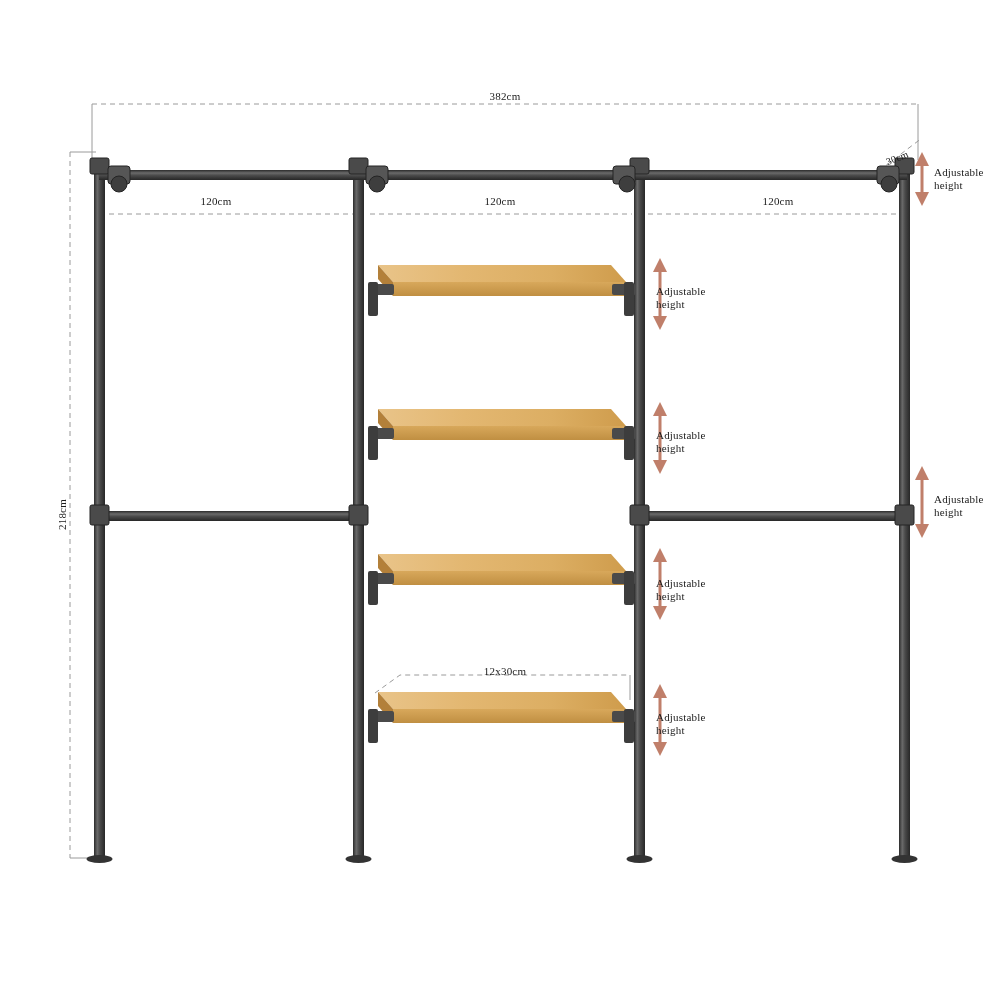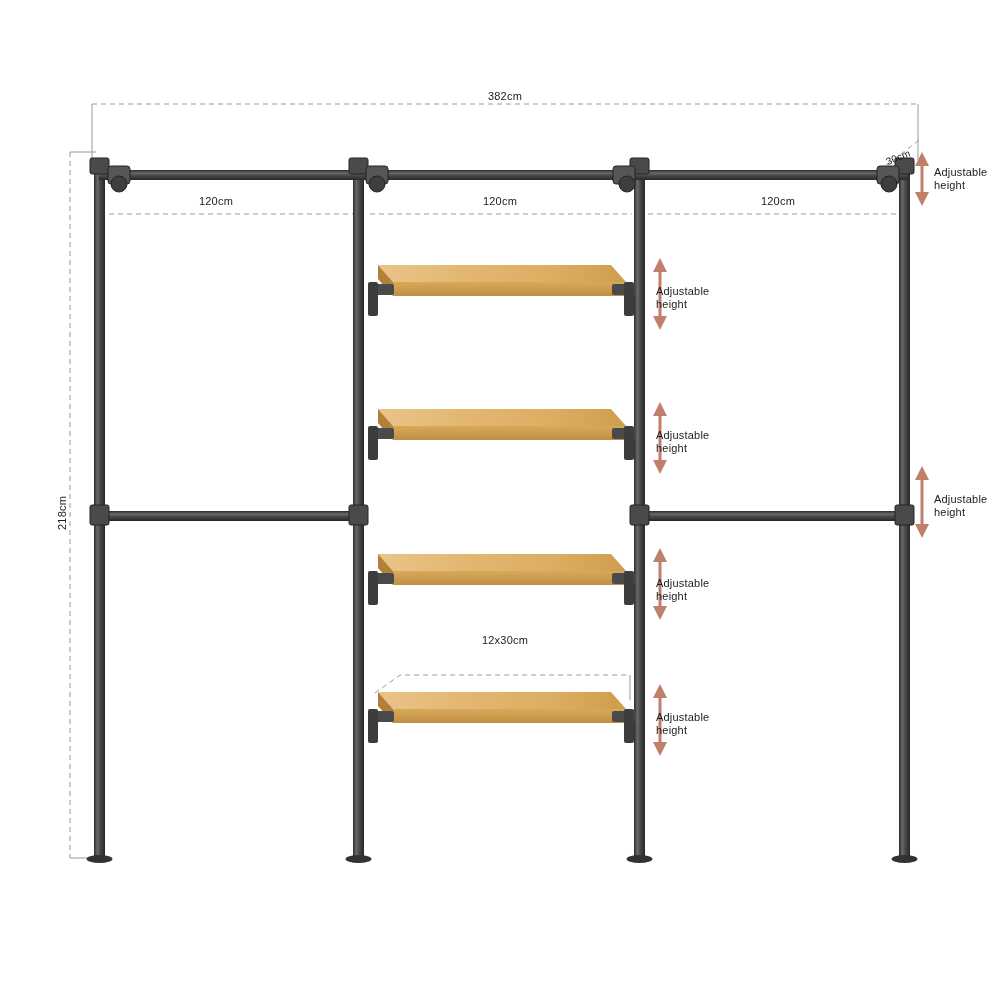--- a/index.html
+++ b/index.html
@@ -18,6 +18,7 @@
     position: relative;
     width: 1000px;
     height: 1000px;
+    font-family: Liberation Serif, serif;
   }
   svg.diagram {
     position: absolute;

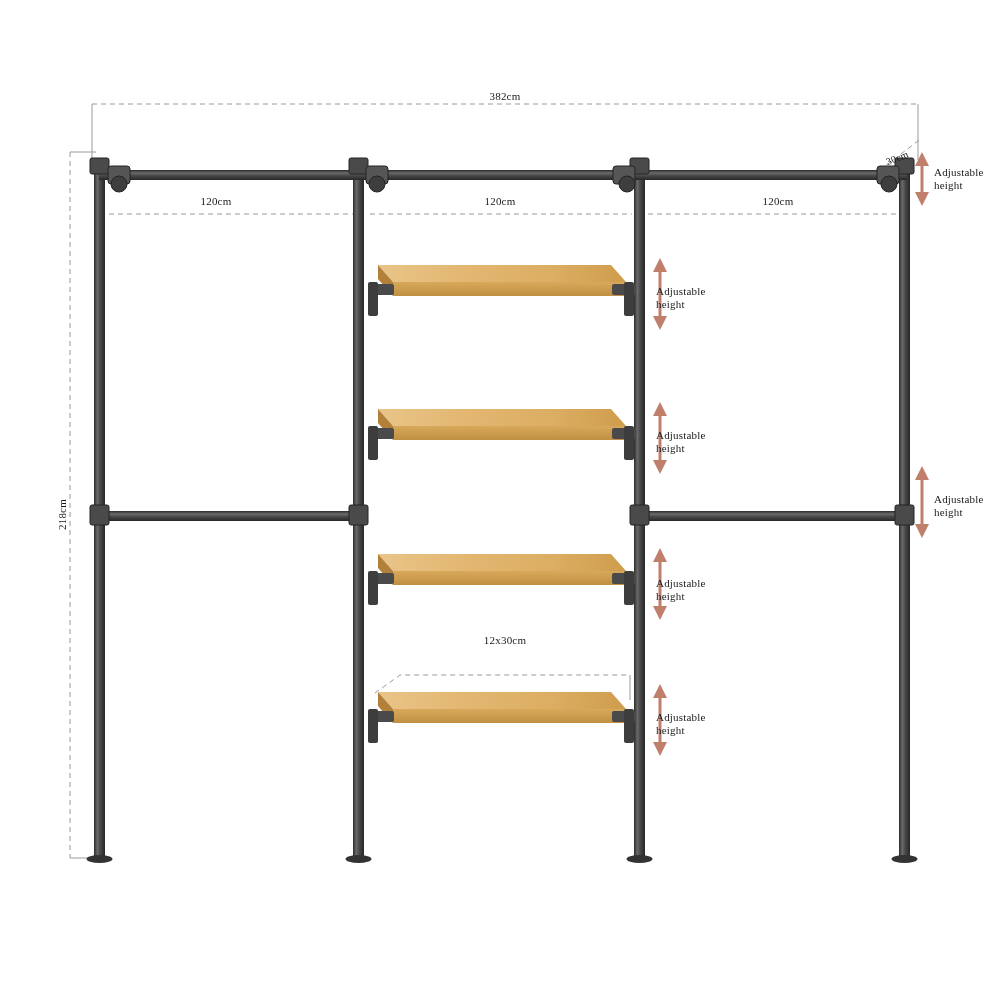--- a/index.html
+++ b/index.html
@@ -253,7 +253,7 @@
 
   <div class="lbl center" style="left:778px; top:195px;">120cm</div>
 
-  <div class="lbl center" style="left:505px; top:634px;">12x30cm</div>
+  <div class="lbl center" style="left:505px; top:665px;">12x30cm</div>
 
   <div class="lbl two-line" style="left:934px; top:166px;">
     <span>Adjustable</span><br>

